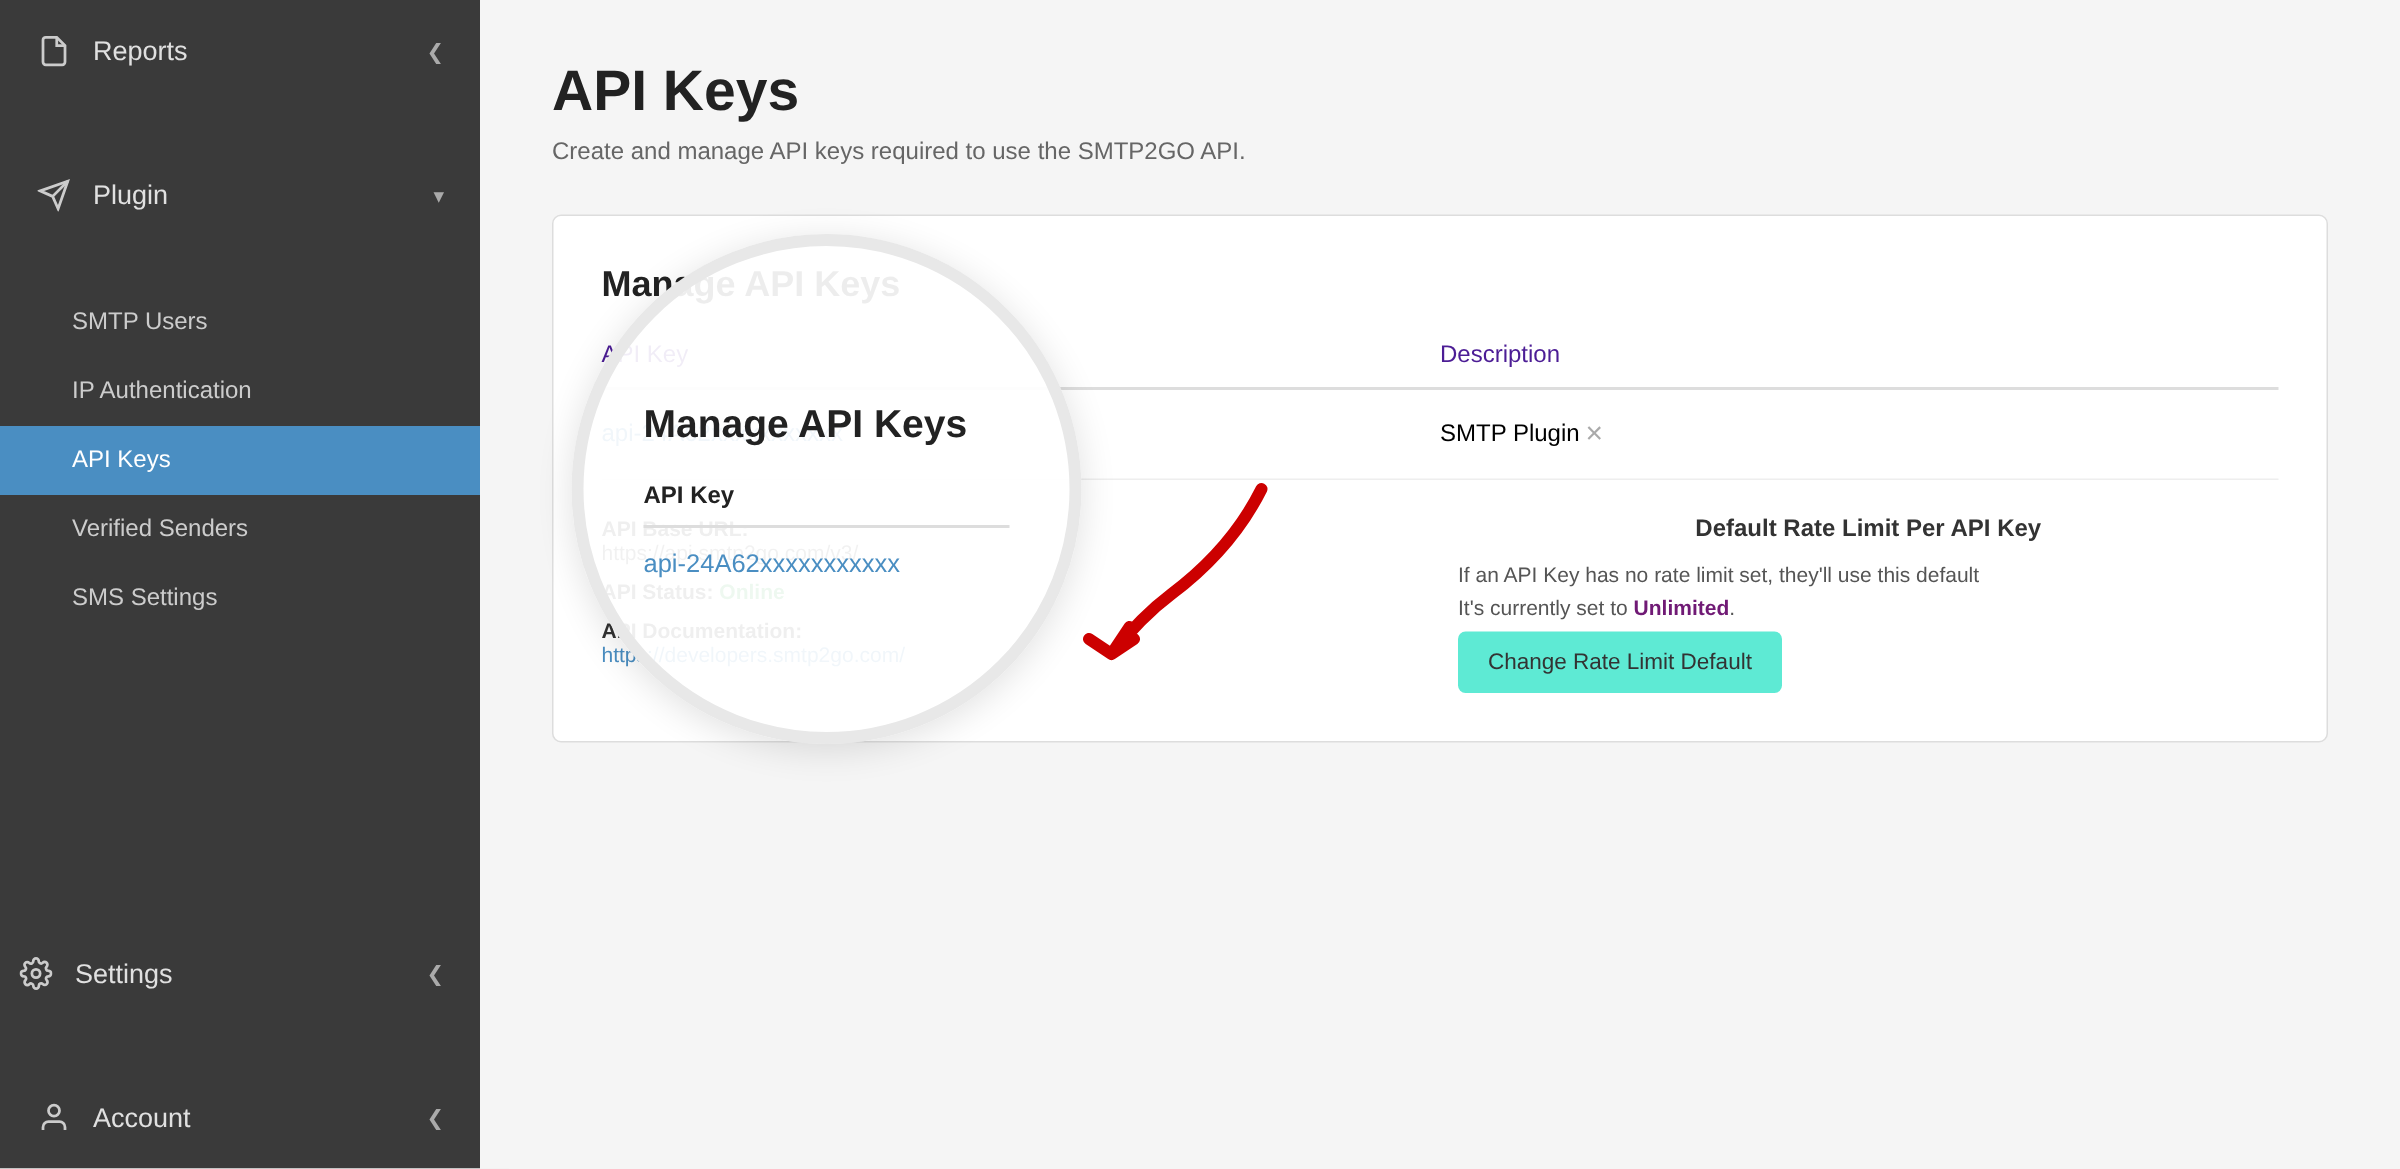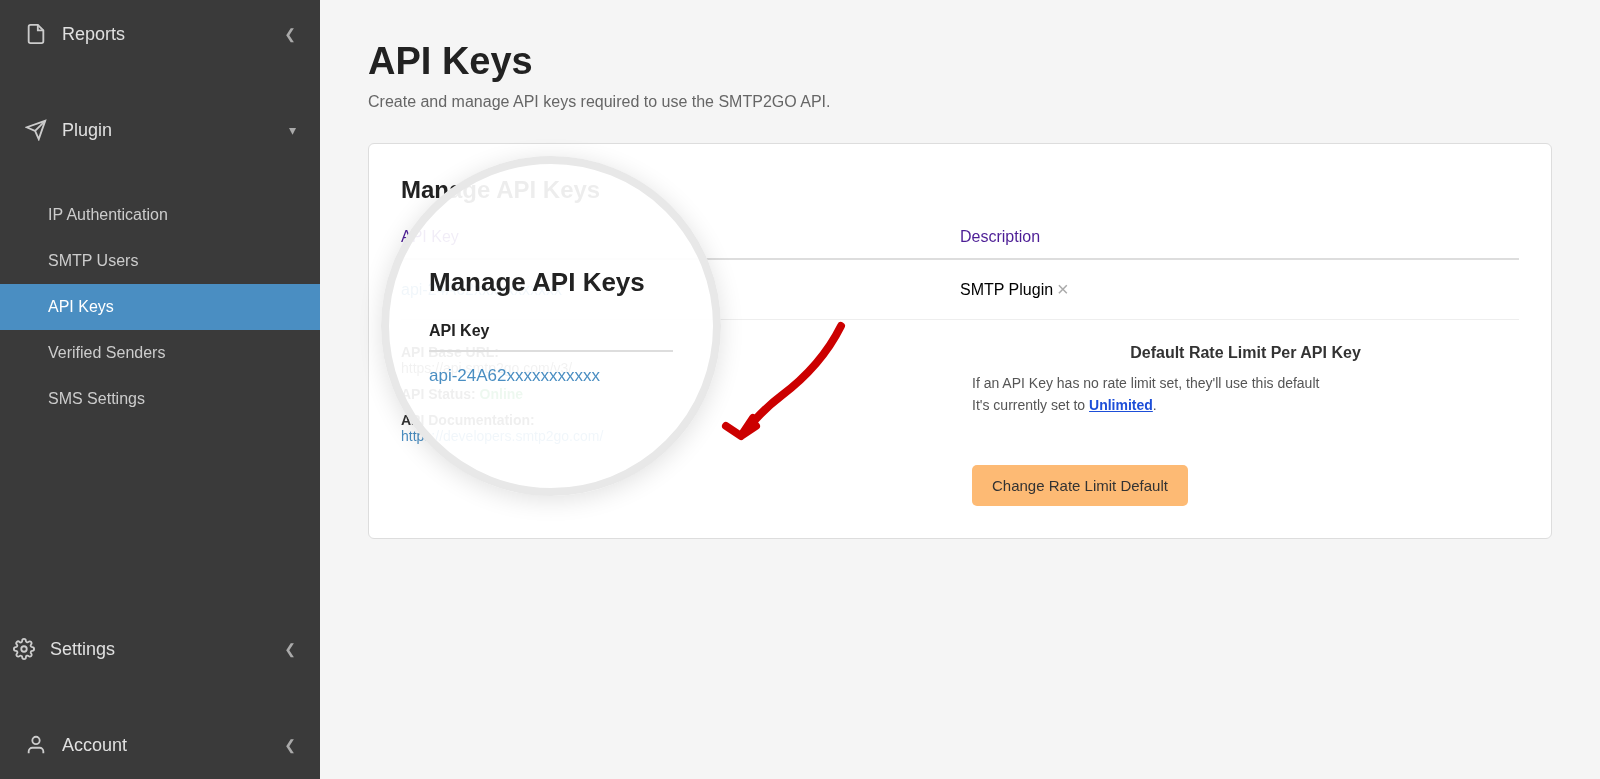--- a/index.html
+++ b/index.html
@@ -287,10 +287,10 @@
 
   <div class="sidebar-submenu">
     <div class="sidebar-submenu-item">
+      <span>SMTP Users</span>
+    </div>
+    <div class="sidebar-submenu-item">
       <span>IP Authentication</span>
-    </div>
-    <div class="sidebar-submenu-item">
-      <span>SMTP Users</span>
     </div>
     <div class="sidebar-submenu-item active">
       <span>API Keys</span>

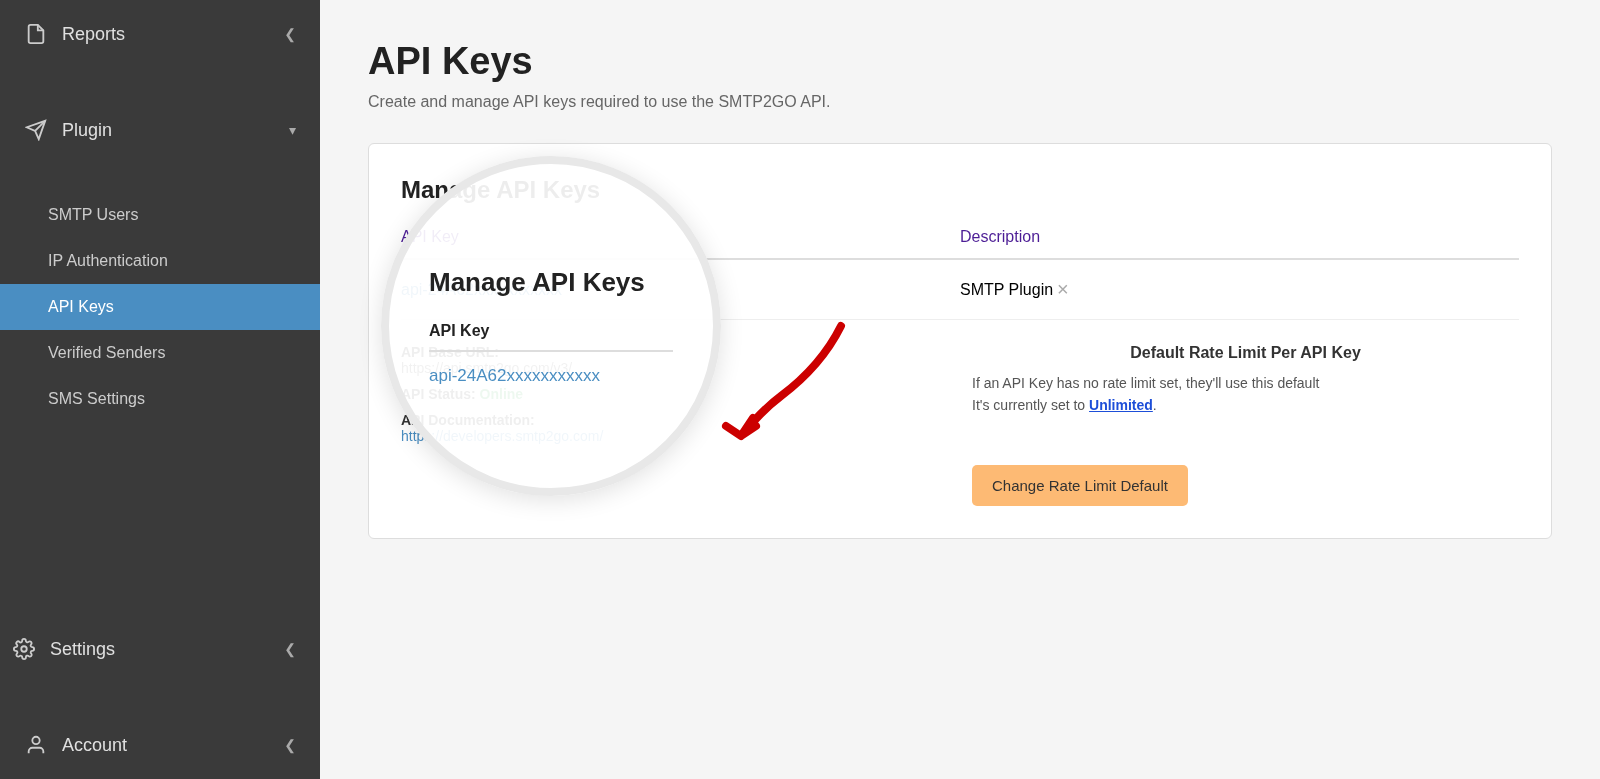--- a/index.html
+++ b/index.html
@@ -183,7 +183,7 @@
     }
     .rate-limit-desc {
       color: #555;
-      margin-bottom: 32px;
+      margin-bottom: 4px;
       line-height: 1.6;
     }
     .rate-limit-desc strong { color: #1d4ed8; text-decoration: underline; }

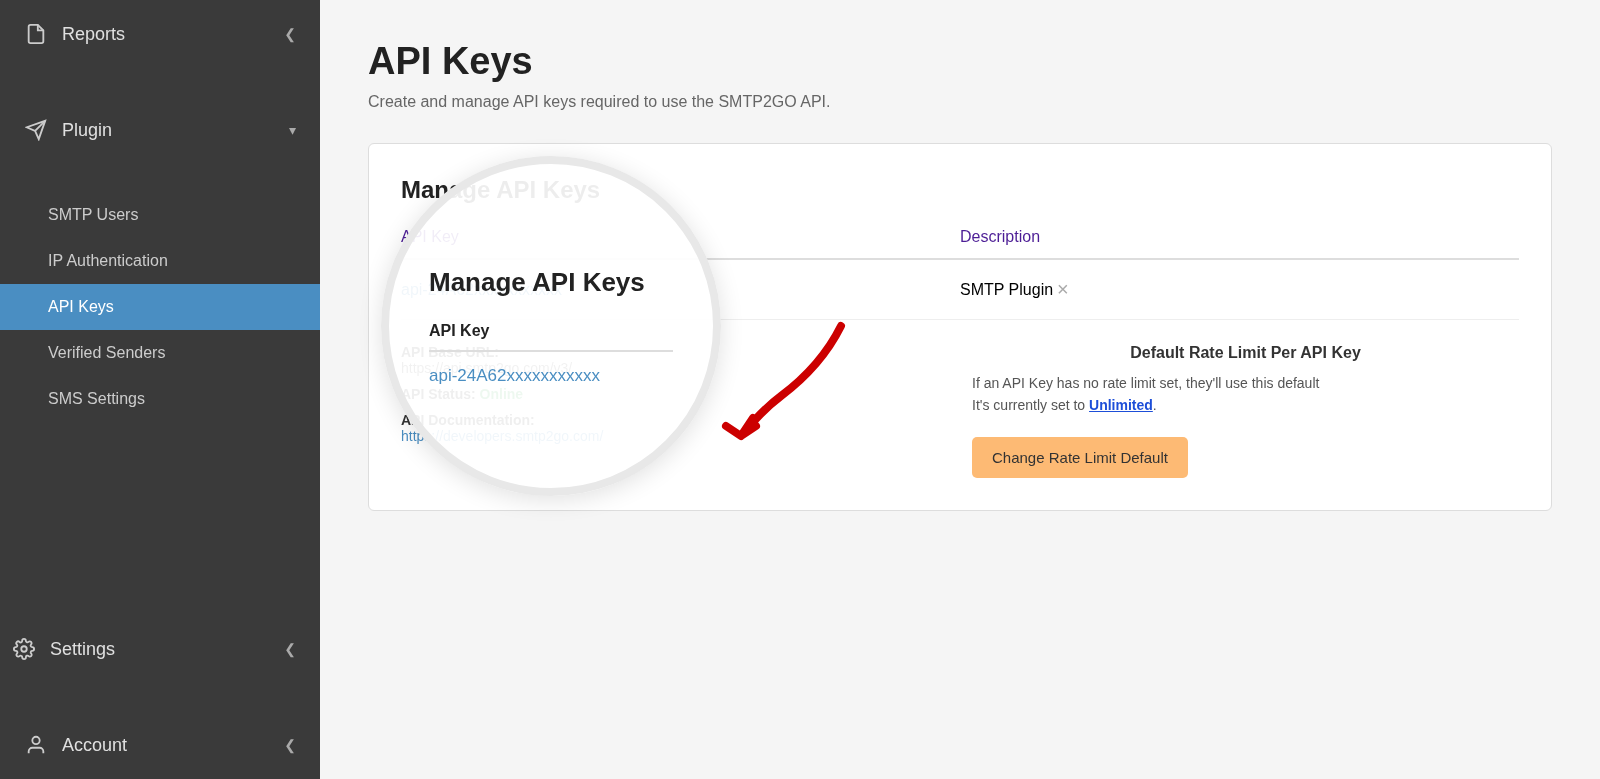--- a/index.html
+++ b/index.html
@@ -186,7 +186,7 @@
       margin-bottom: 4px;
       line-height: 1.6;
     }
-    .rate-limit-desc strong { color: #1d4ed8; text-decoration: underline; }
+    .rate-limit-desc strong { color: #701a75; }
 
     .btn-change-rate {
       padding: 12px 20px;

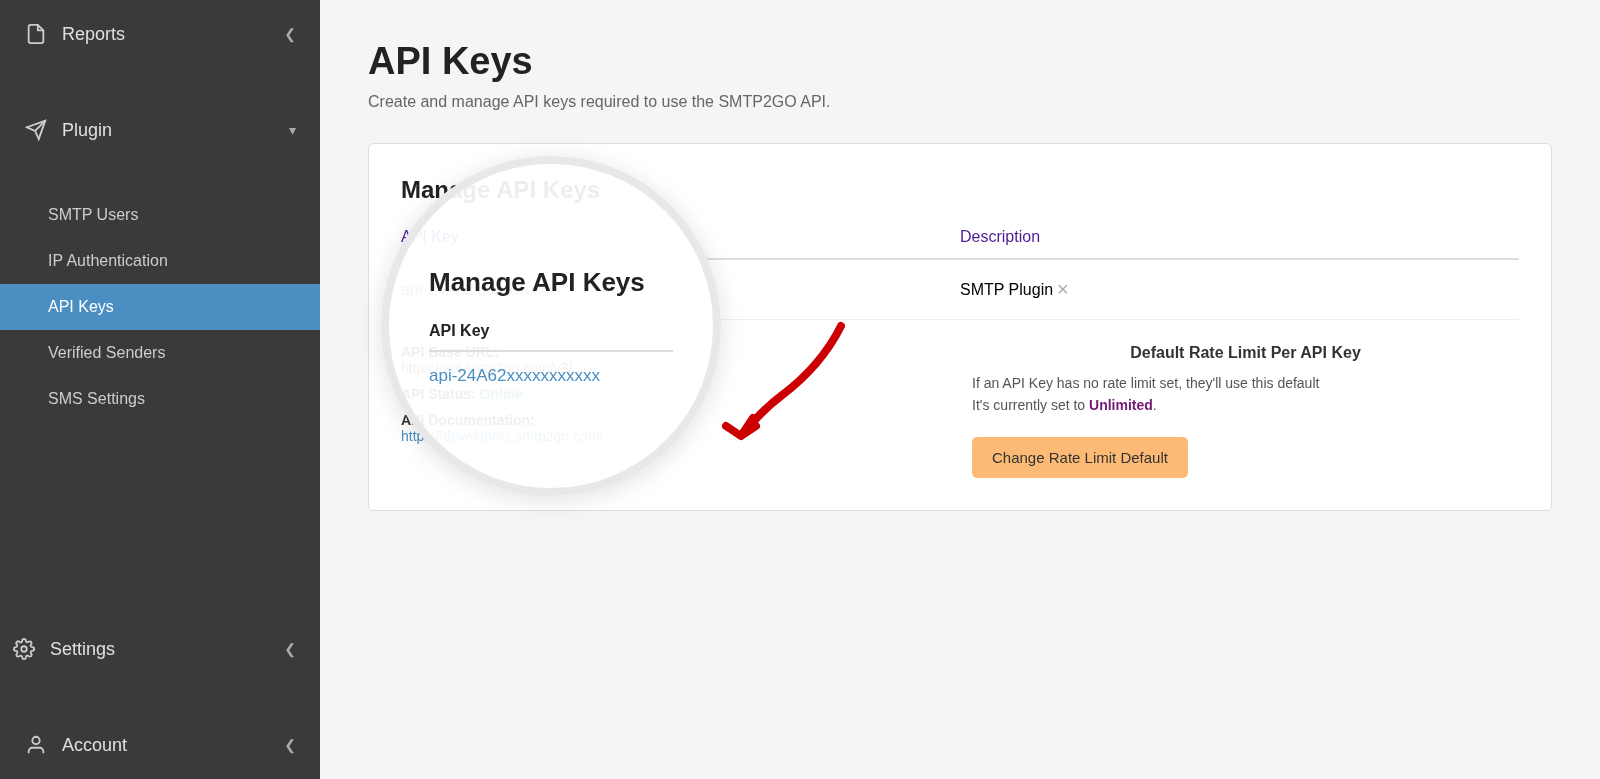--- a/index.html
+++ b/index.html
@@ -190,13 +190,12 @@
 
     .btn-change-rate {
       padding: 12px 20px;
-      background: #fdba74;
+      background: #5eead4;
       border: none;
       border-radius: 5px;
       font-size: 15px;
       color: #333;
       cursor: pointer;
-      margin-top: 16px;
     }
 
     

